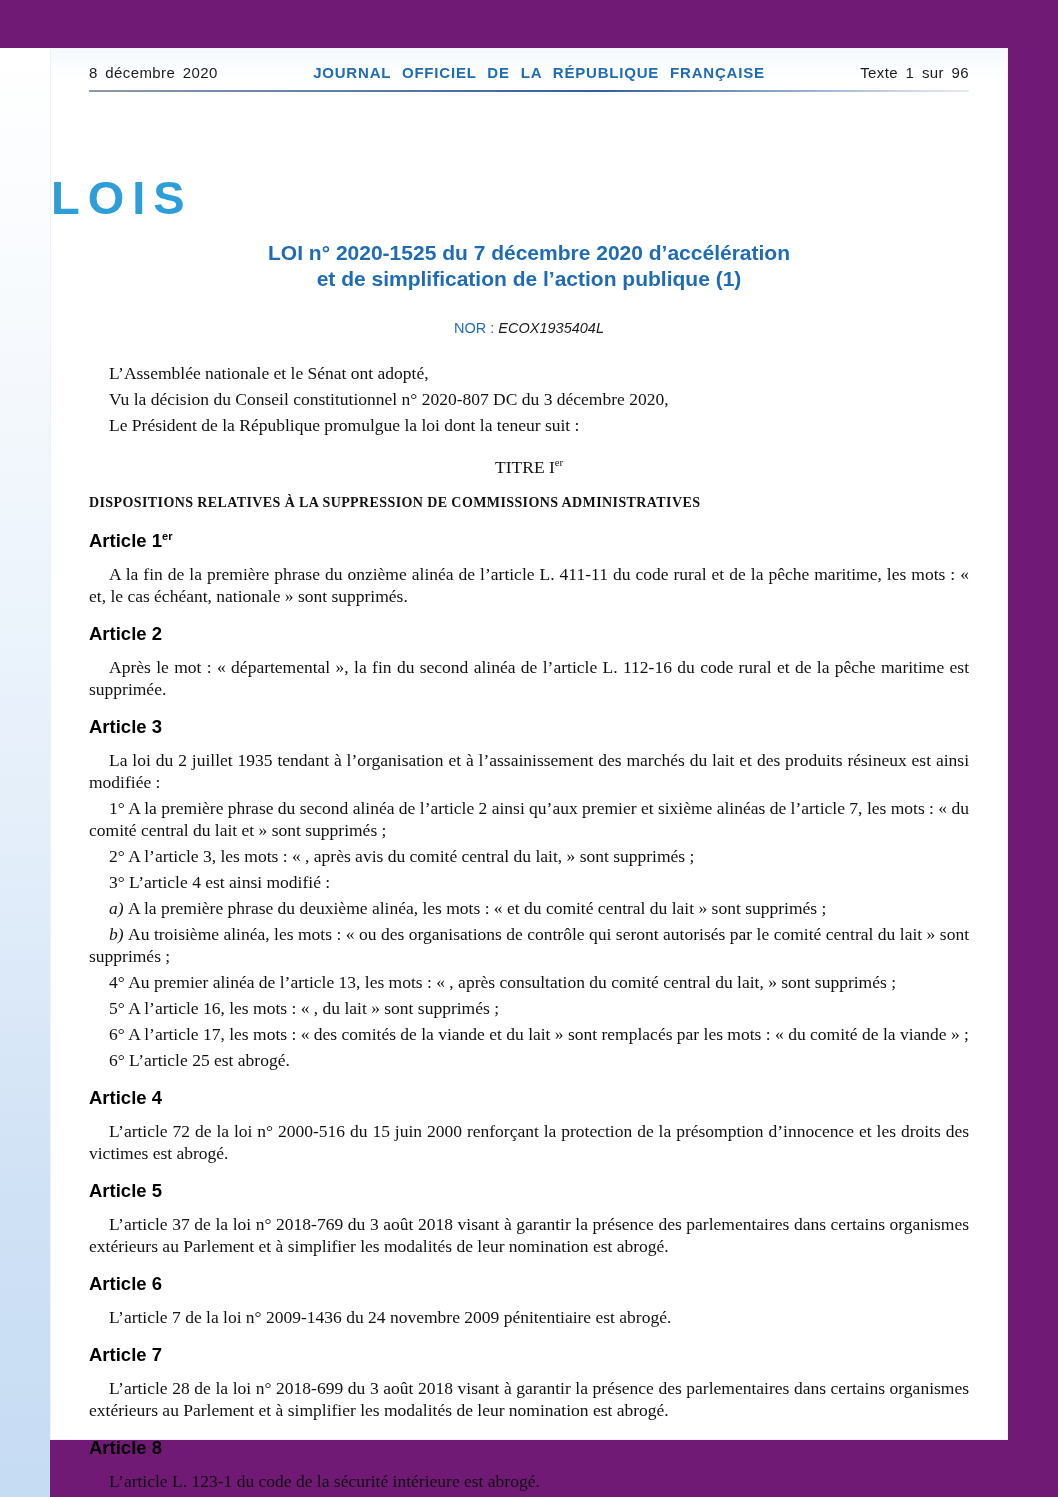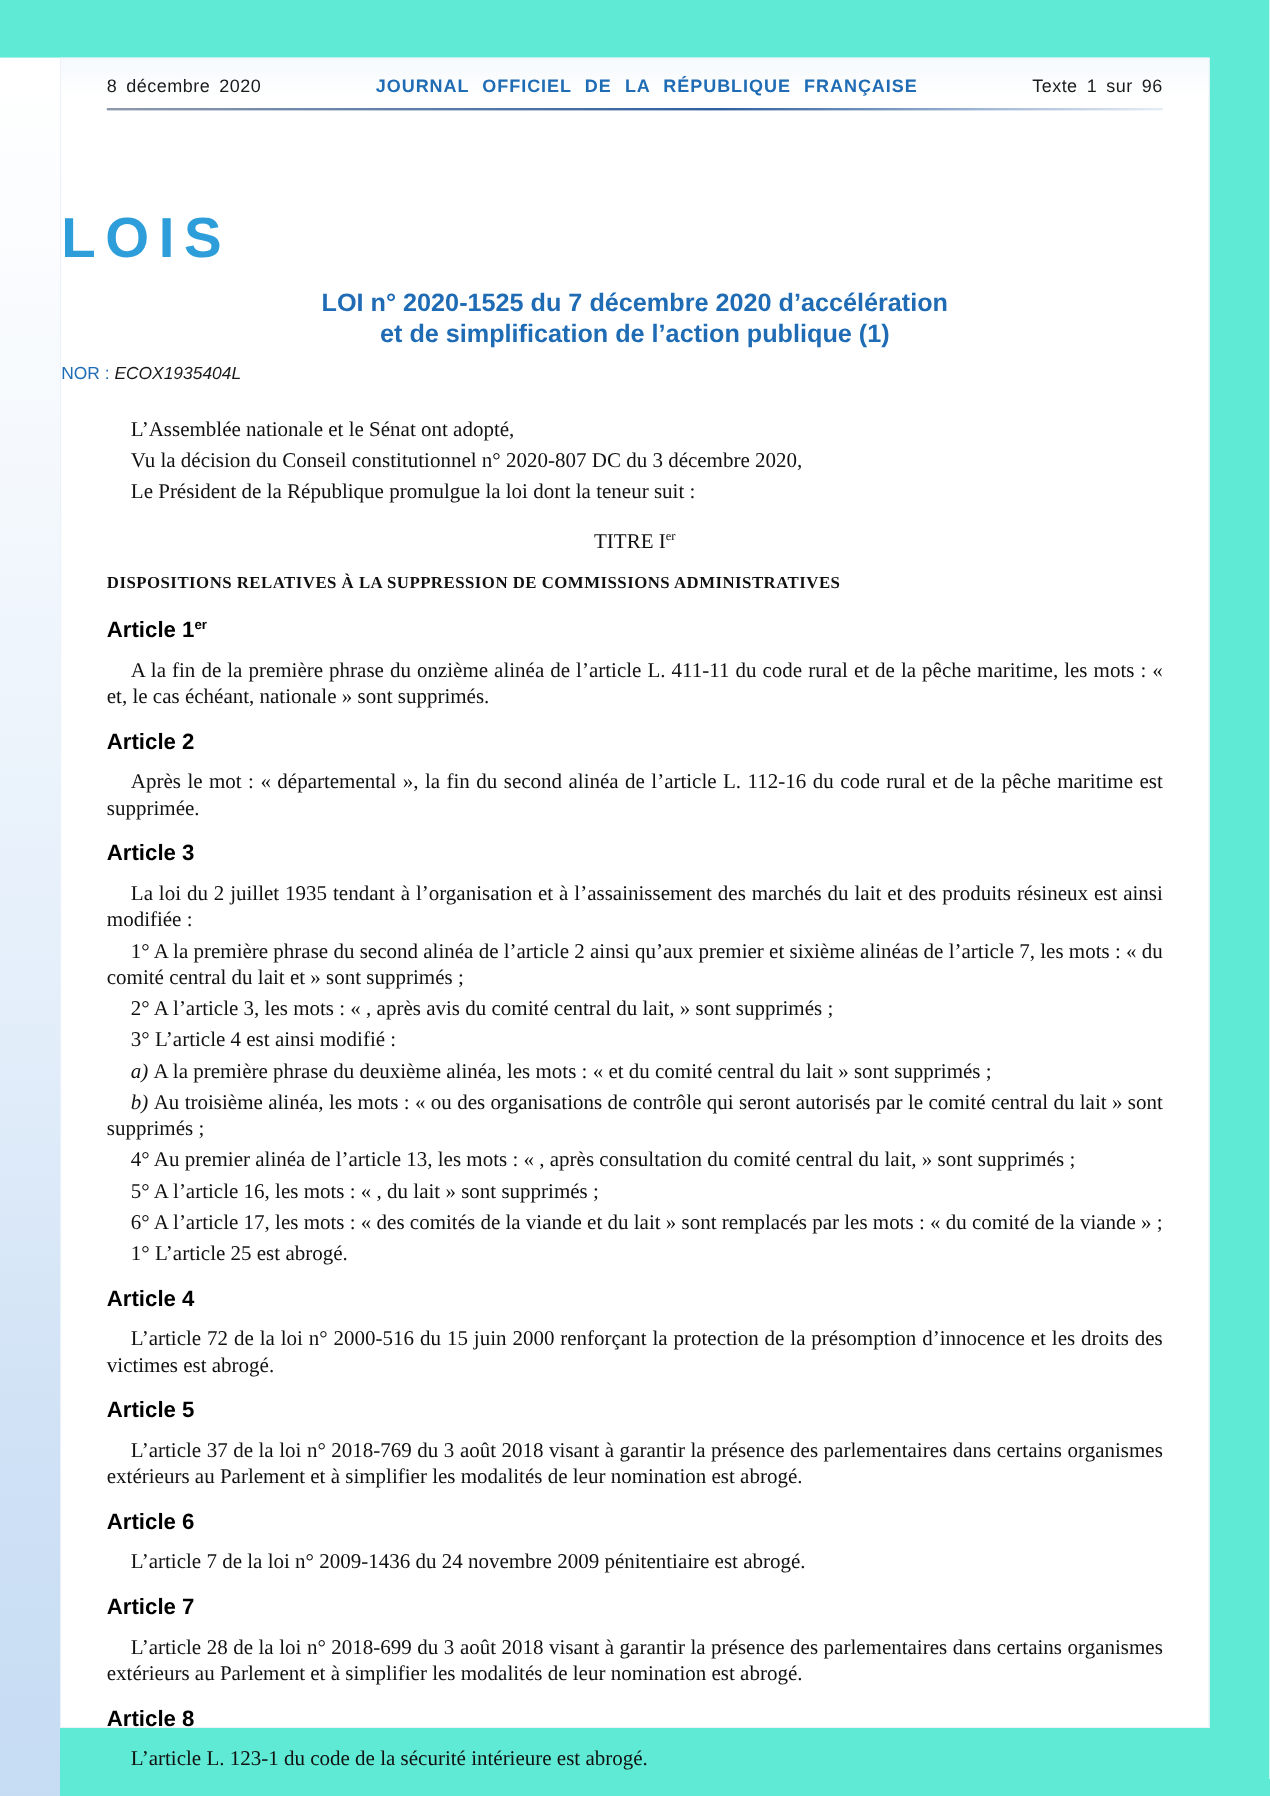--- a/index.html
+++ b/index.html
@@ -3,7 +3,7 @@
 <meta charset="utf-8">
 <style>
   html,body { margin:0; padding:0; background:#ffffff; }
-  .canvas { position:relative; width:1058px; height:1497px; background:#5eead4; overflow:hidden; }
+  .canvas { position:relative; width:1058px; height:1497px; background:#701a75; overflow:hidden; }
 
   .left-band { position:absolute; left:0; top:48px; width:50px; height:1449px;
     background:linear-gradient(180deg,#ffffff 0%,#f5f9fd 22%,#e3eefa 55%,#cfe1f5 80%,#c6dcf3 100%); }

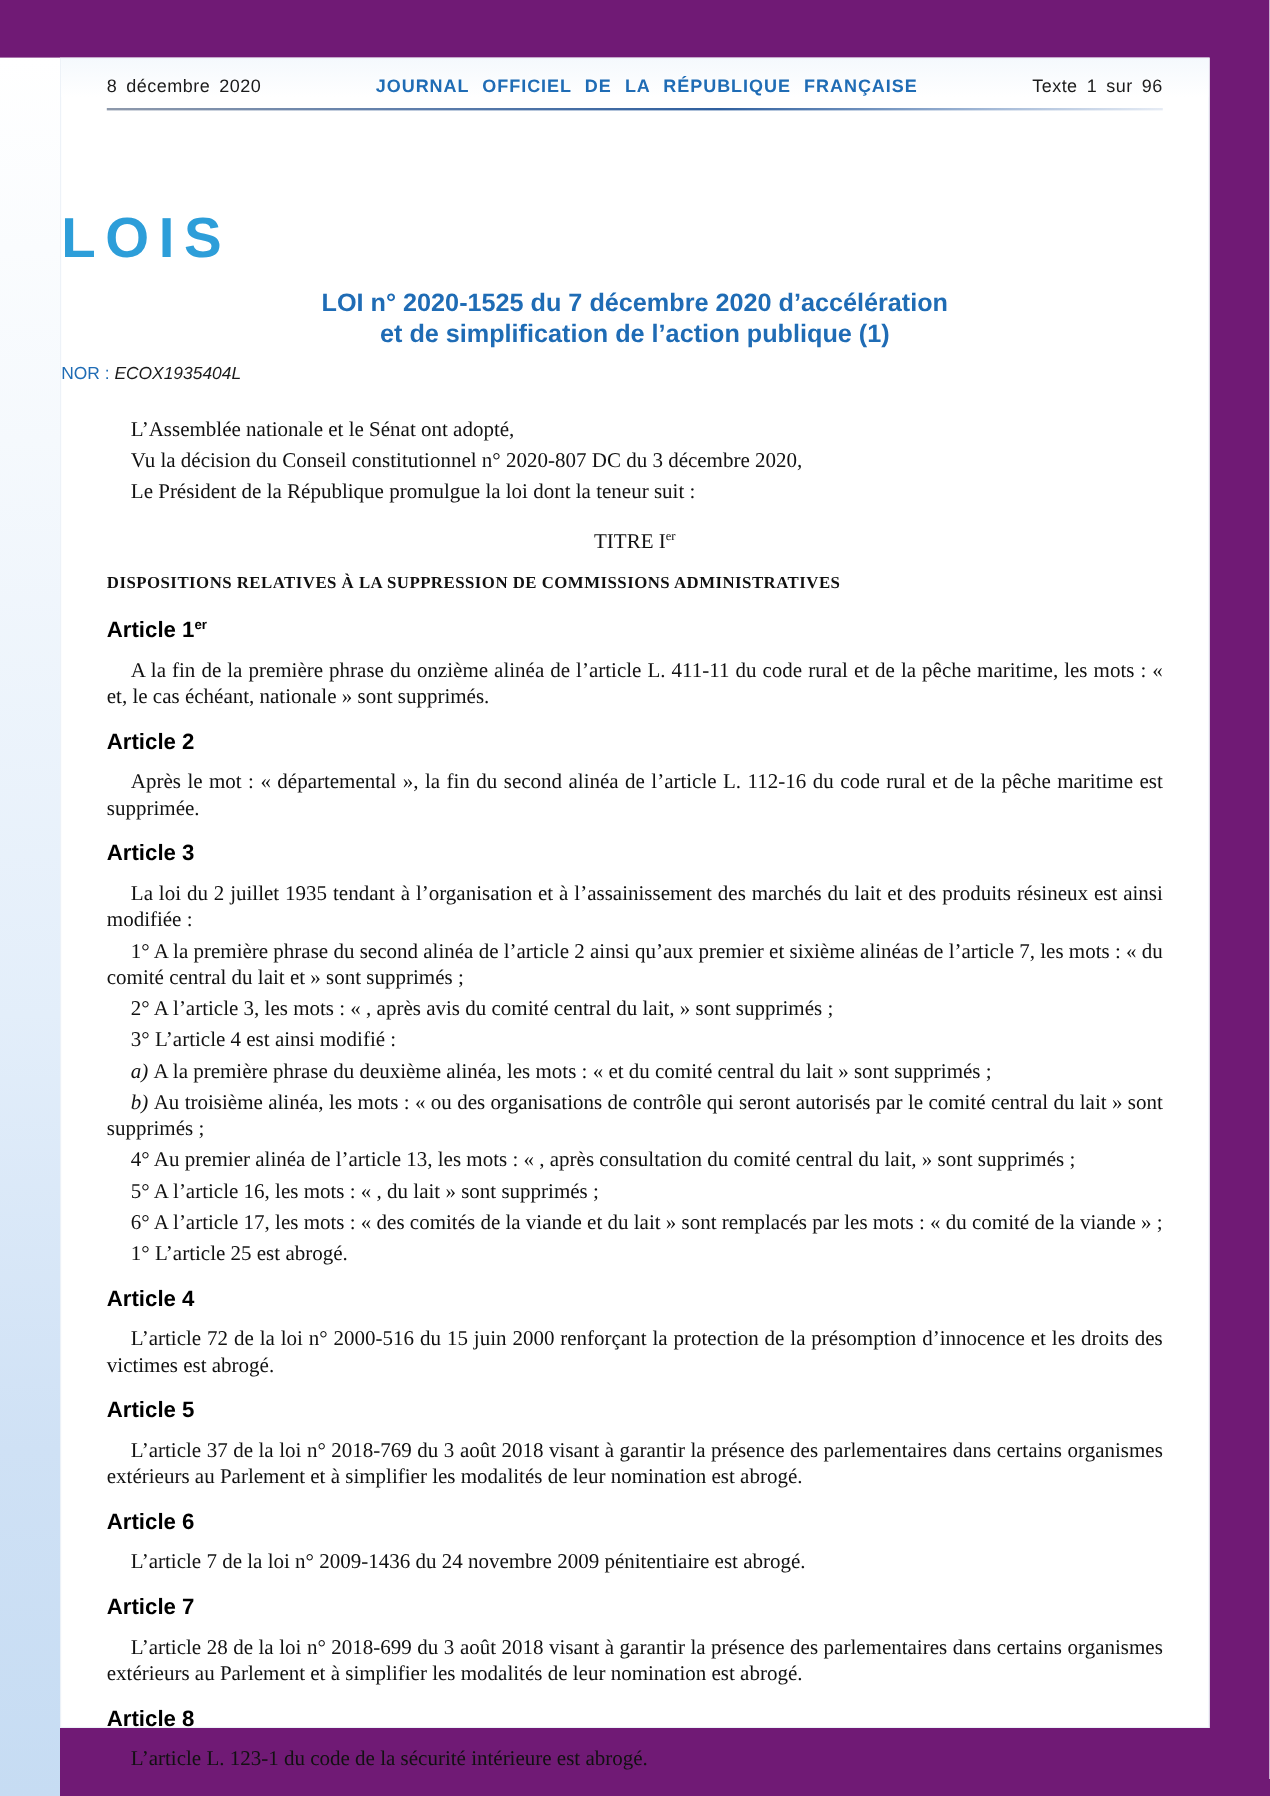--- a/index.html
+++ b/index.html
@@ -28,7 +28,7 @@
     font-family:"Liberation Sans",sans-serif; font-weight:bold;
     font-size:21px; line-height:26px; color:#1f6cb5; }
 
-  .nor { margin-top:12px; 
+  .nor { margin-top:28px; text-align:center;
     font-family:"Liberation Sans",sans-serif; font-size:14.5px; }
   .nor-label { color:#1f6cb5; }
   .nor-value { color:#1a1a1a; font-style:italic; }

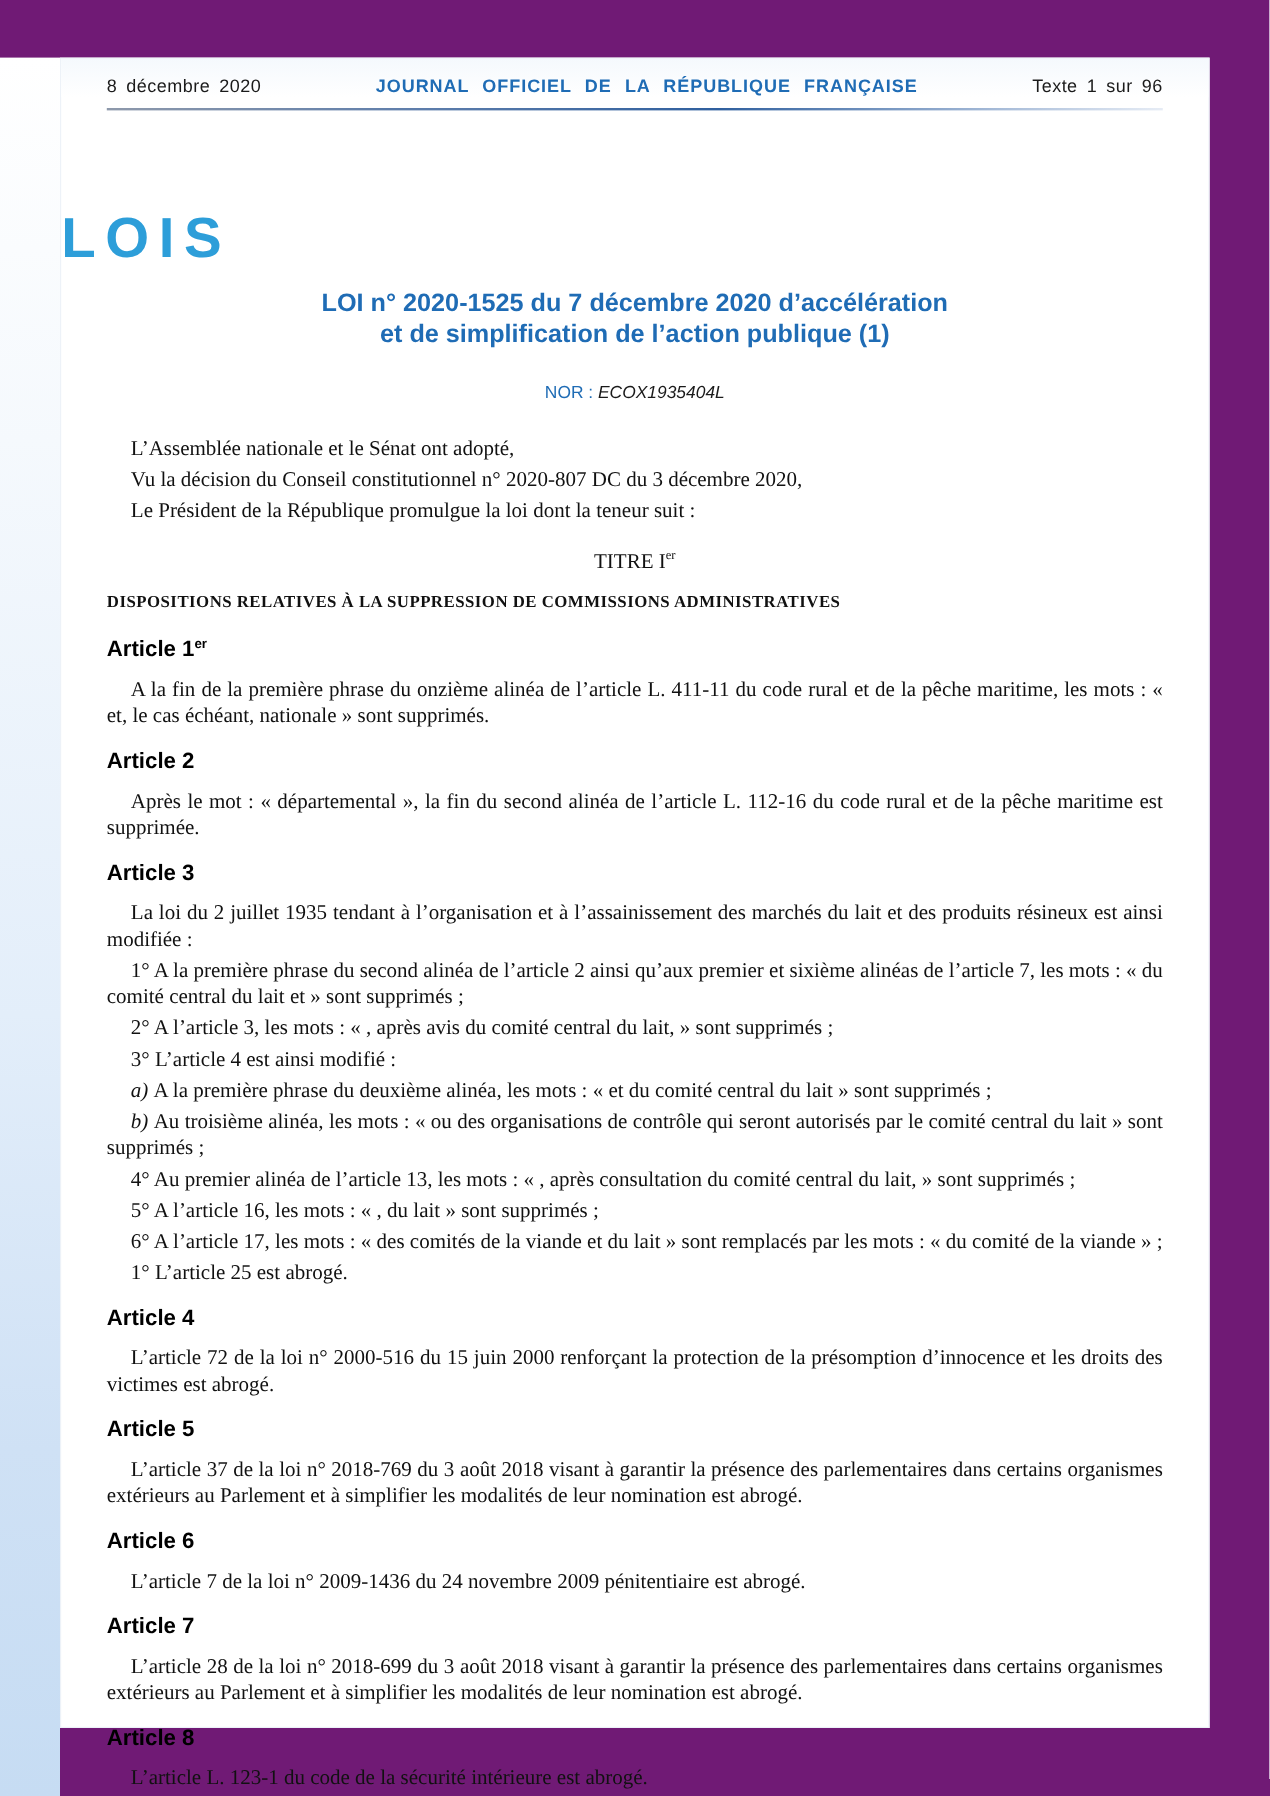--- a/index.html
+++ b/index.html
@@ -97,7 +97,7 @@
         <p class="para">4° Au premier alinéa de l’article 13, les mots : « , après consultation du comité central du lait, » sont supprimés ;</p>
         <p class="para">5° A l’article 16, les mots : « , du lait » sont supprimés ;</p>
         <p class="para">6° A l’article 17, les mots : « des comités de la viande et du lait » sont remplacés par les mots : « du comité de la viande » ;</p>
-        <p class="para">1° L’article 25 est abrogé.</p>
+        <p class="para">6° L’article 25 est abrogé.</p>
         <div class="article-heading">Article 4</div>
         <p class="para">L’article 72 de la loi n° 2000-516 du 15 juin 2000 renforçant la protection de la présomption d’innocence et les droits des victimes est abrogé.</p>
         <div class="article-heading">Article 5</div>

